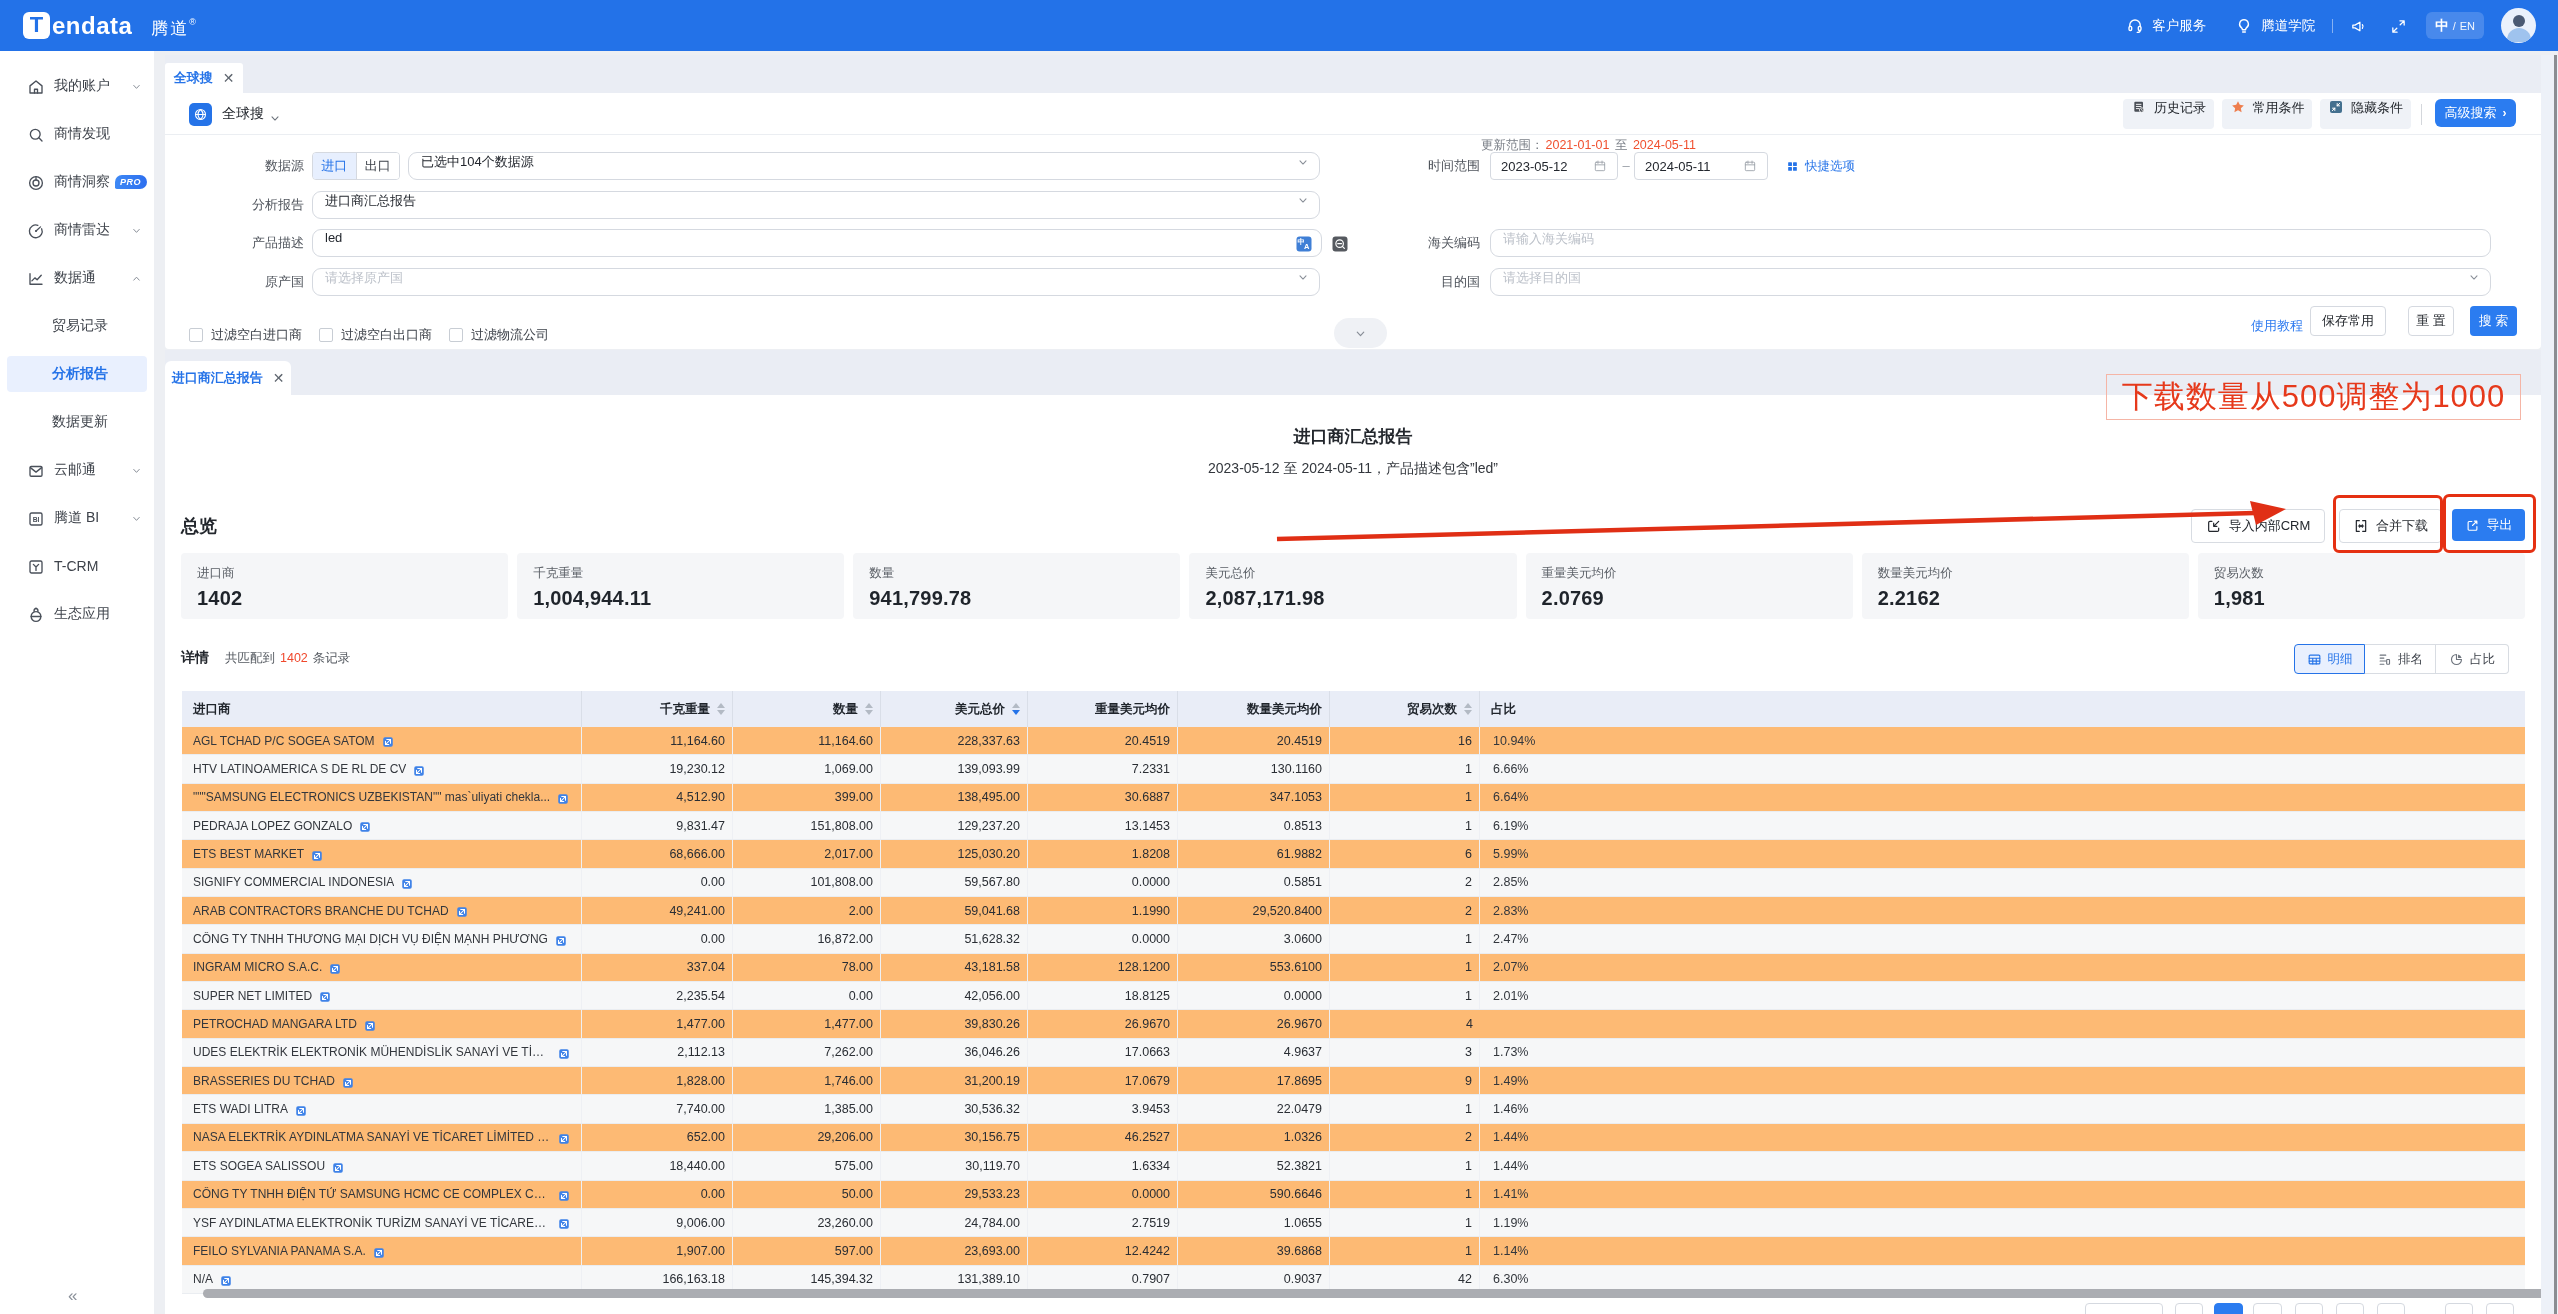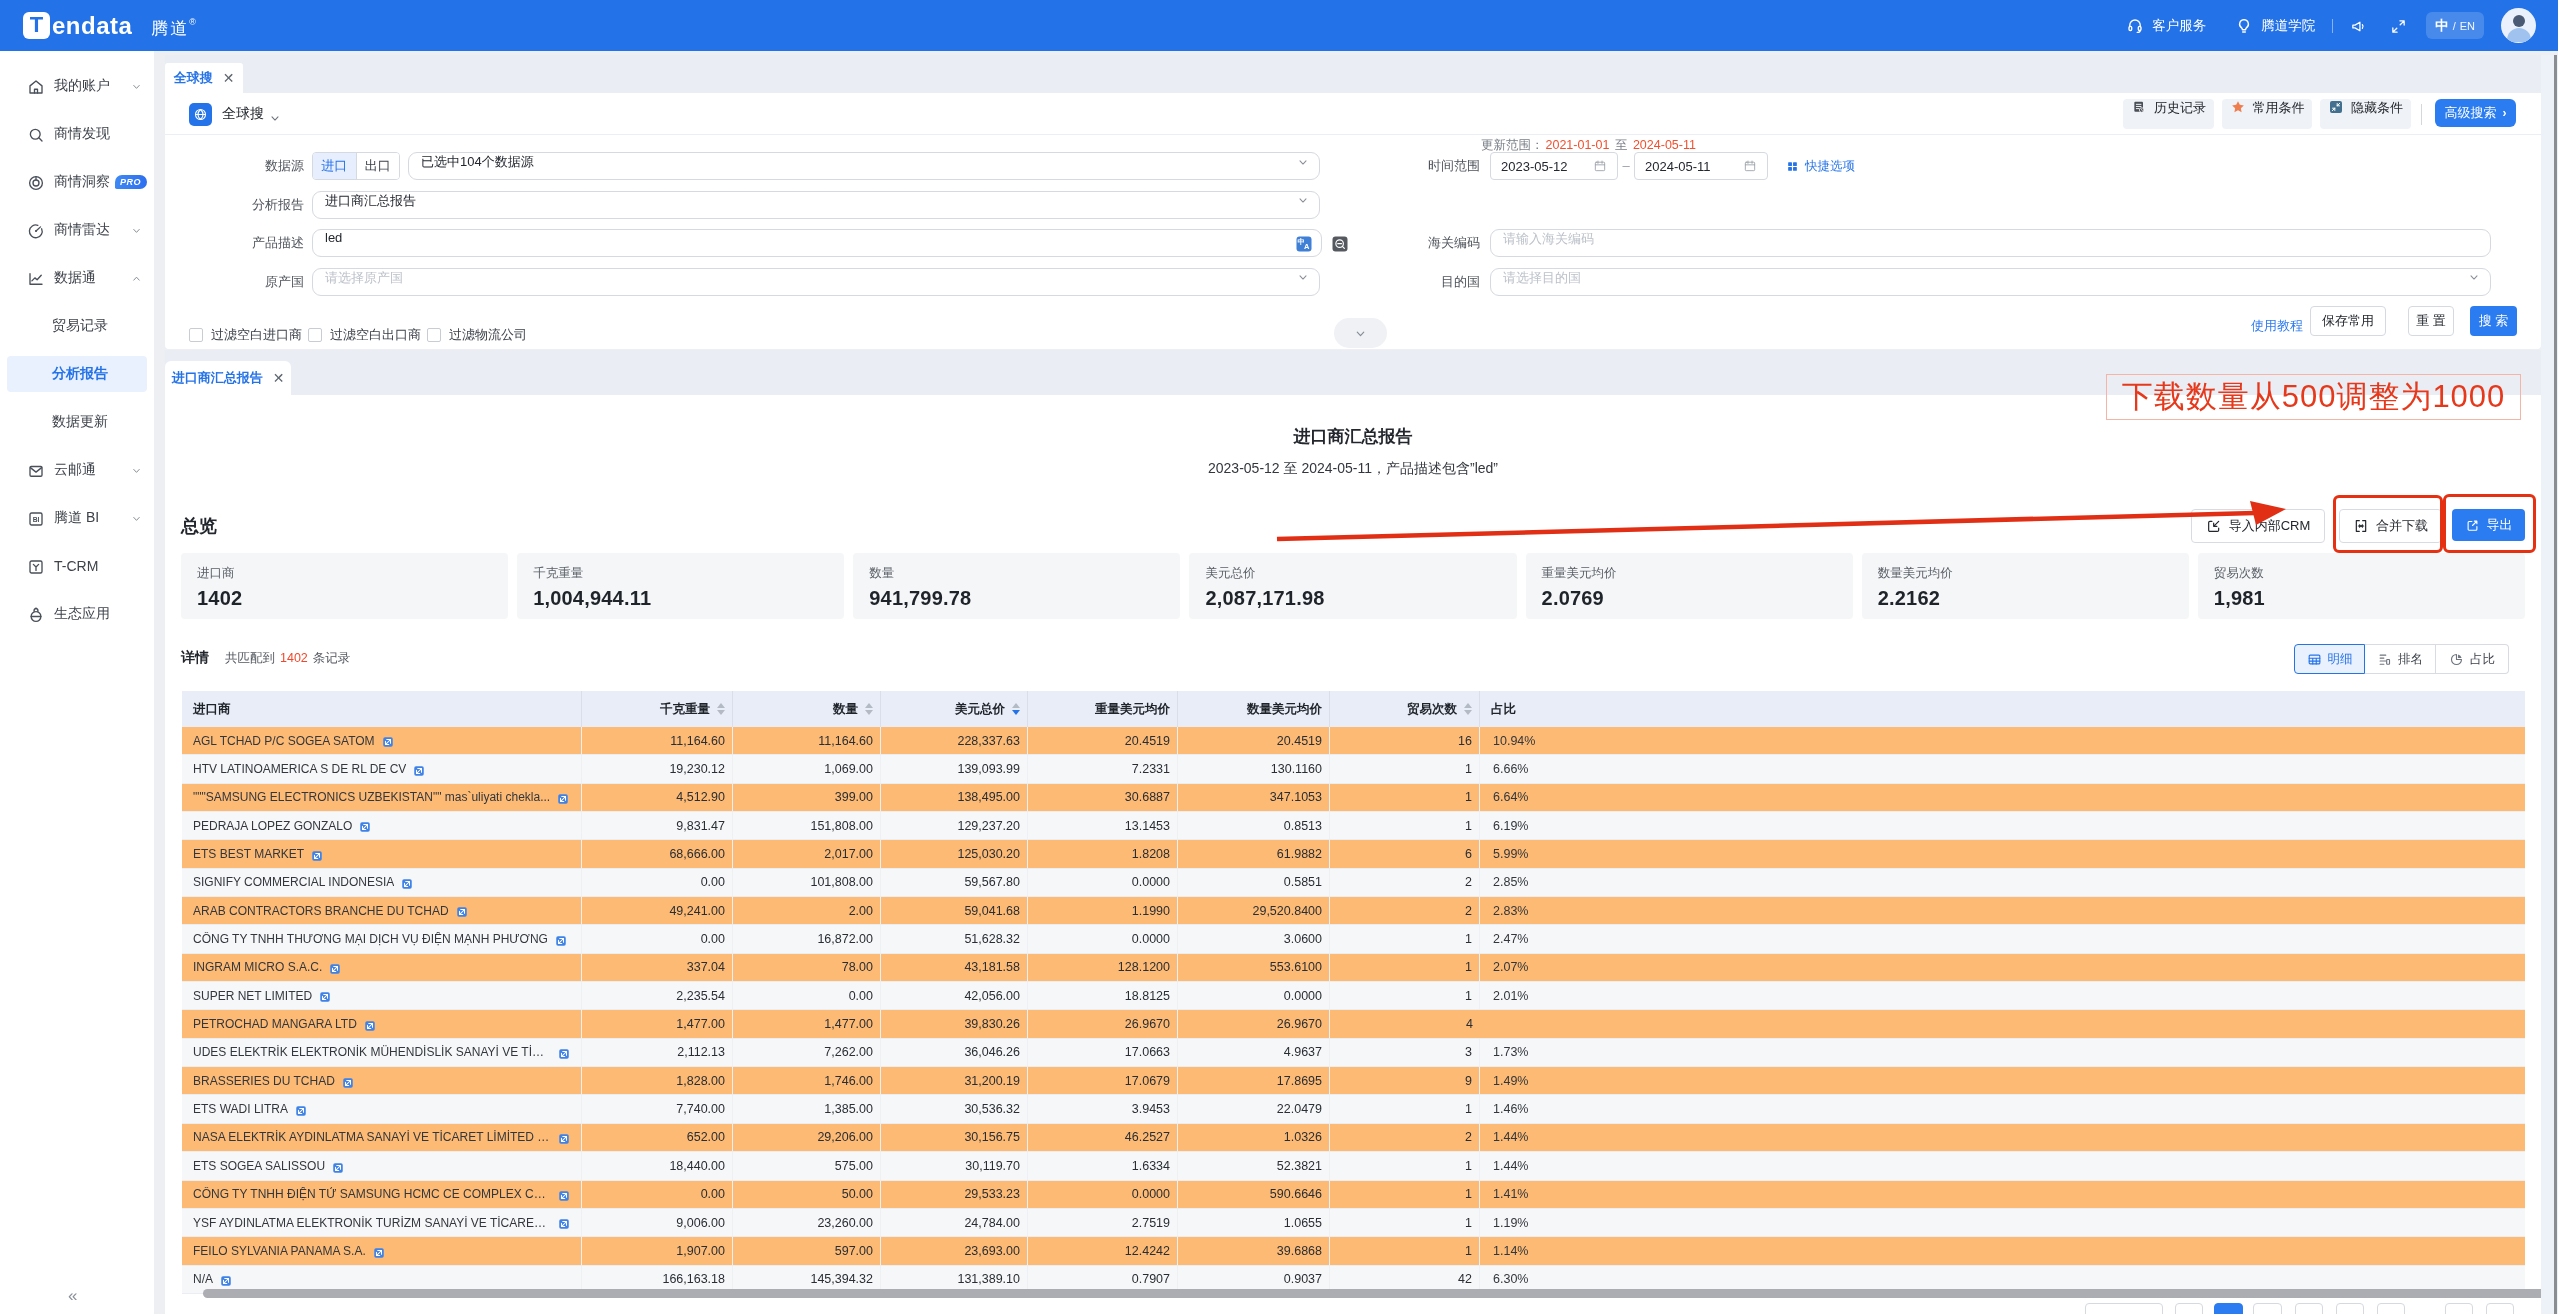--- a/index.html
+++ b/index.html
@@ -88,7 +88,7 @@
 .tricon svg{width:18px;height:18px}
 .synbtn{position:absolute;left:1166px;top:141px;width:18px;height:18px;cursor:pointer}
 .synbtn svg{width:18px;height:18px}
-.cbrow{position:absolute;left:24px;top:233px;display:flex;gap:6px;align-items:center}
+.cbrow{position:absolute;left:24px;top:233px;display:flex;gap:17px;align-items:center}
 .cb{display:flex;align-items:center;gap:8px;cursor:pointer}
 .cbx{width:14px;height:14px;border:1px solid #C8CDD4;border-radius:2px;background:#fff}
 .cblb{font-size:13px;color:#3D424A}

